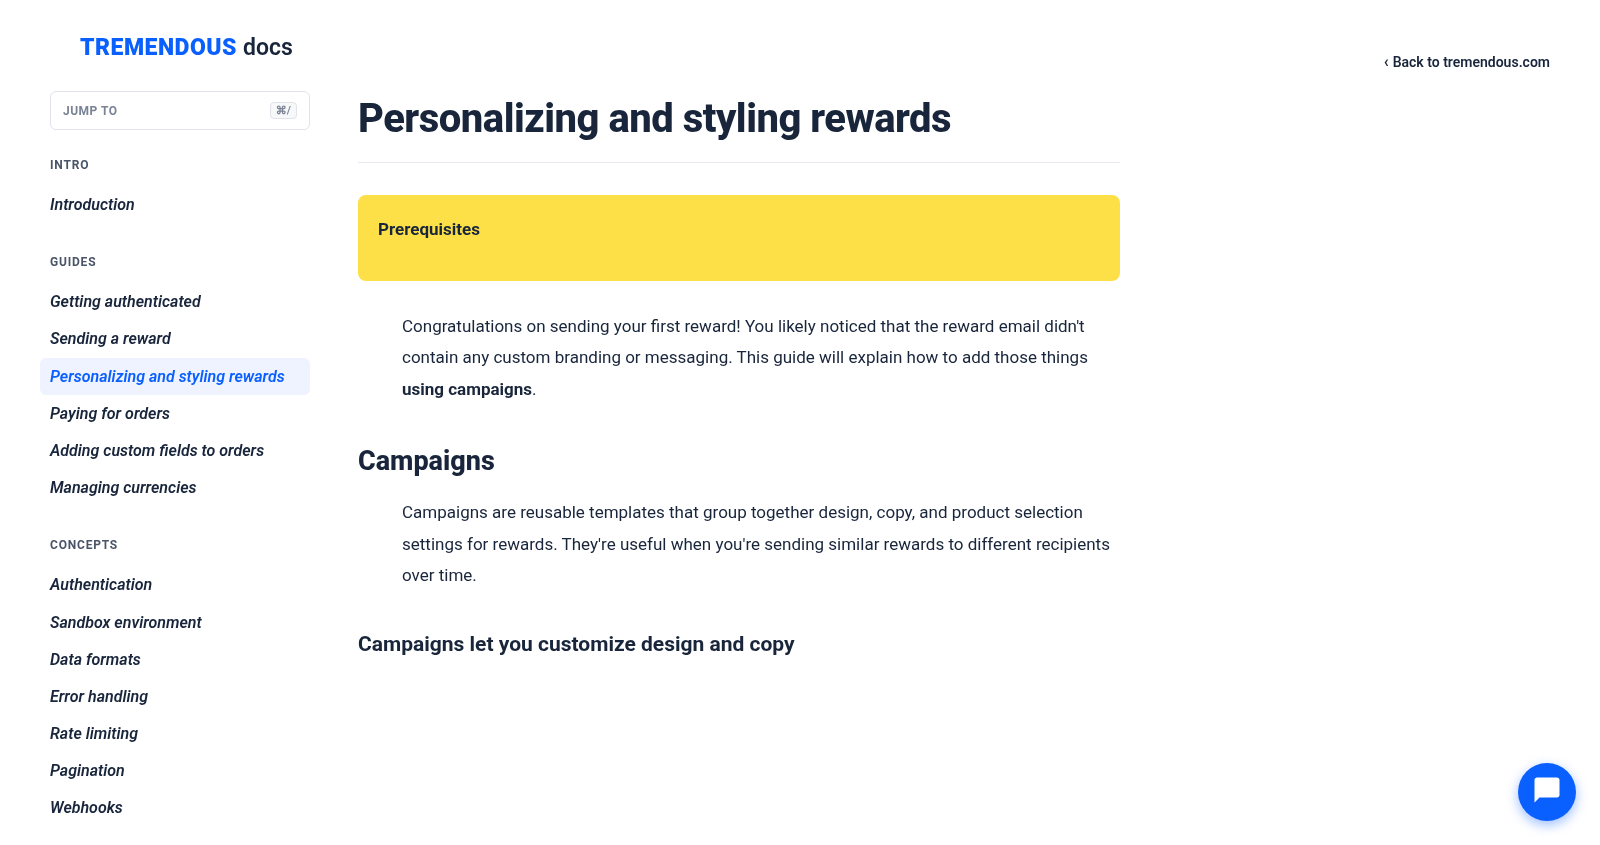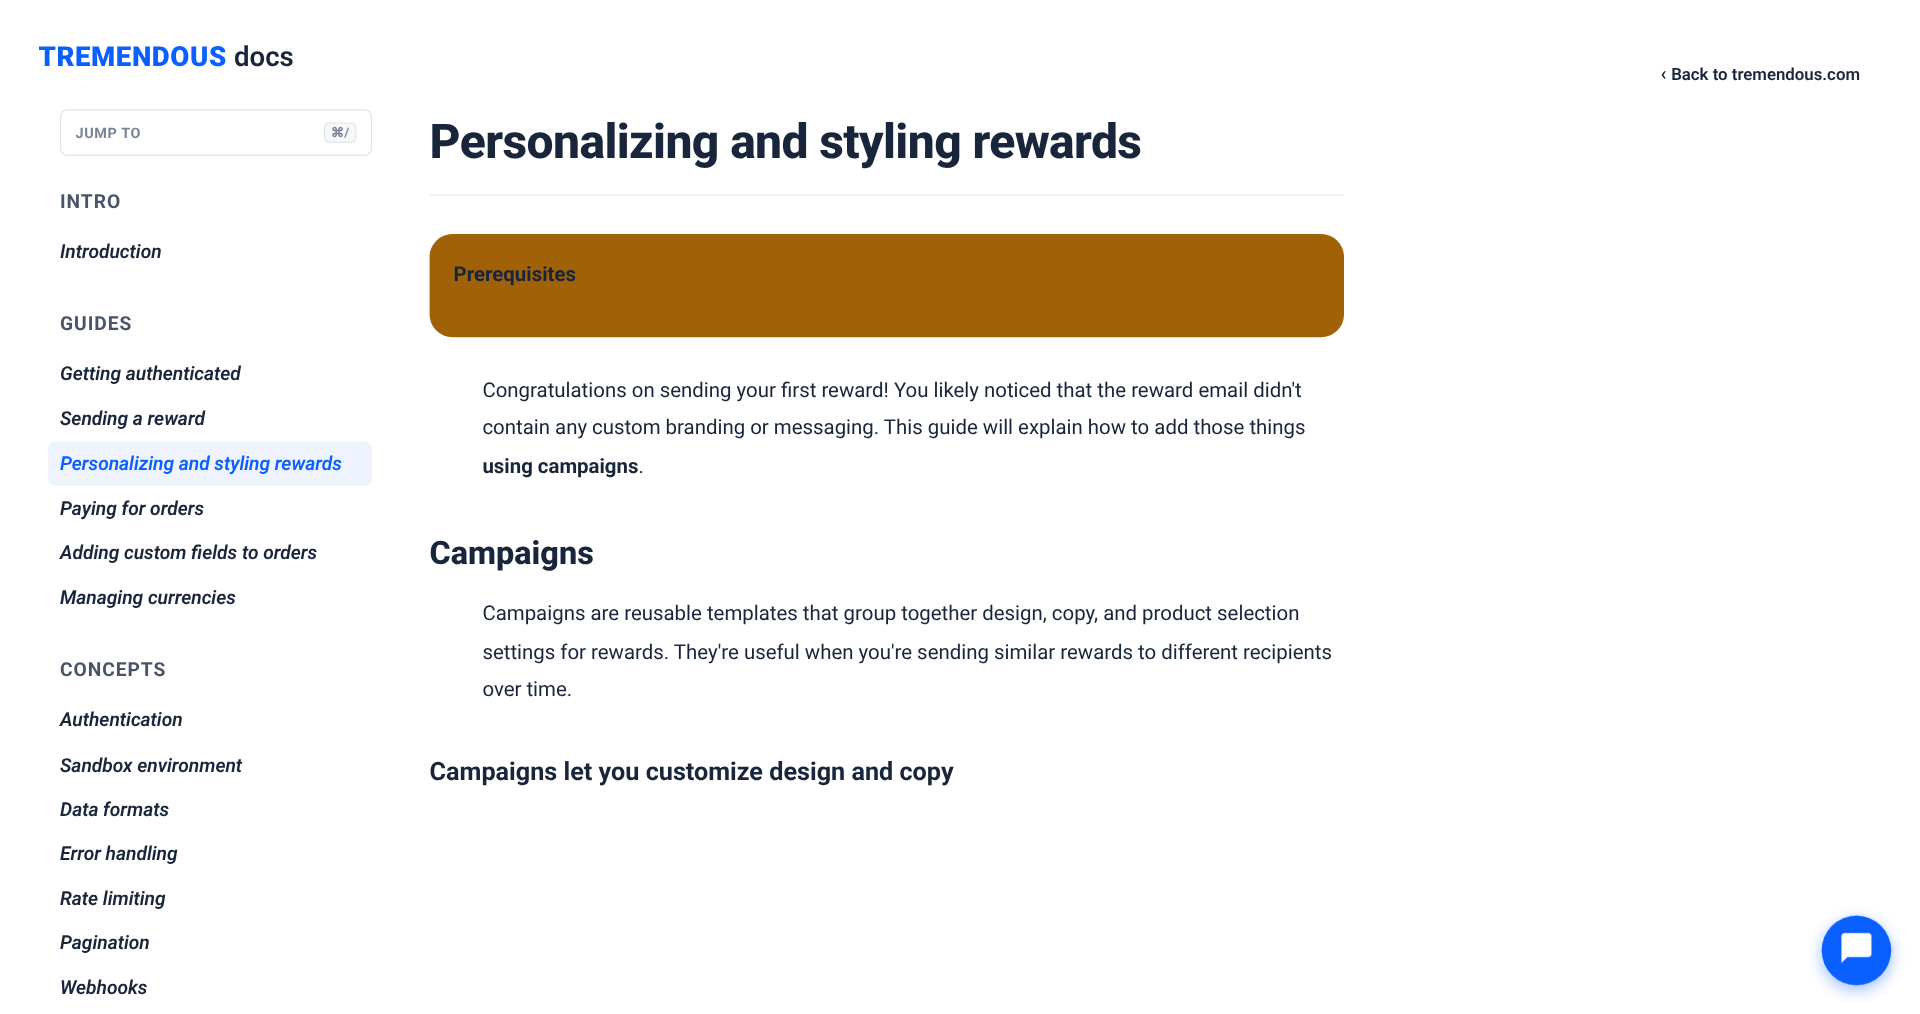--- a/index.html
+++ b/index.html
@@ -18,7 +18,7 @@
       display: flex;
       justify-content: space-between;
       align-items: center;
-      padding: 24px 50px 20px 32px;
+      padding: 24px 50px 20px 80px;
     }
     
     .logo {

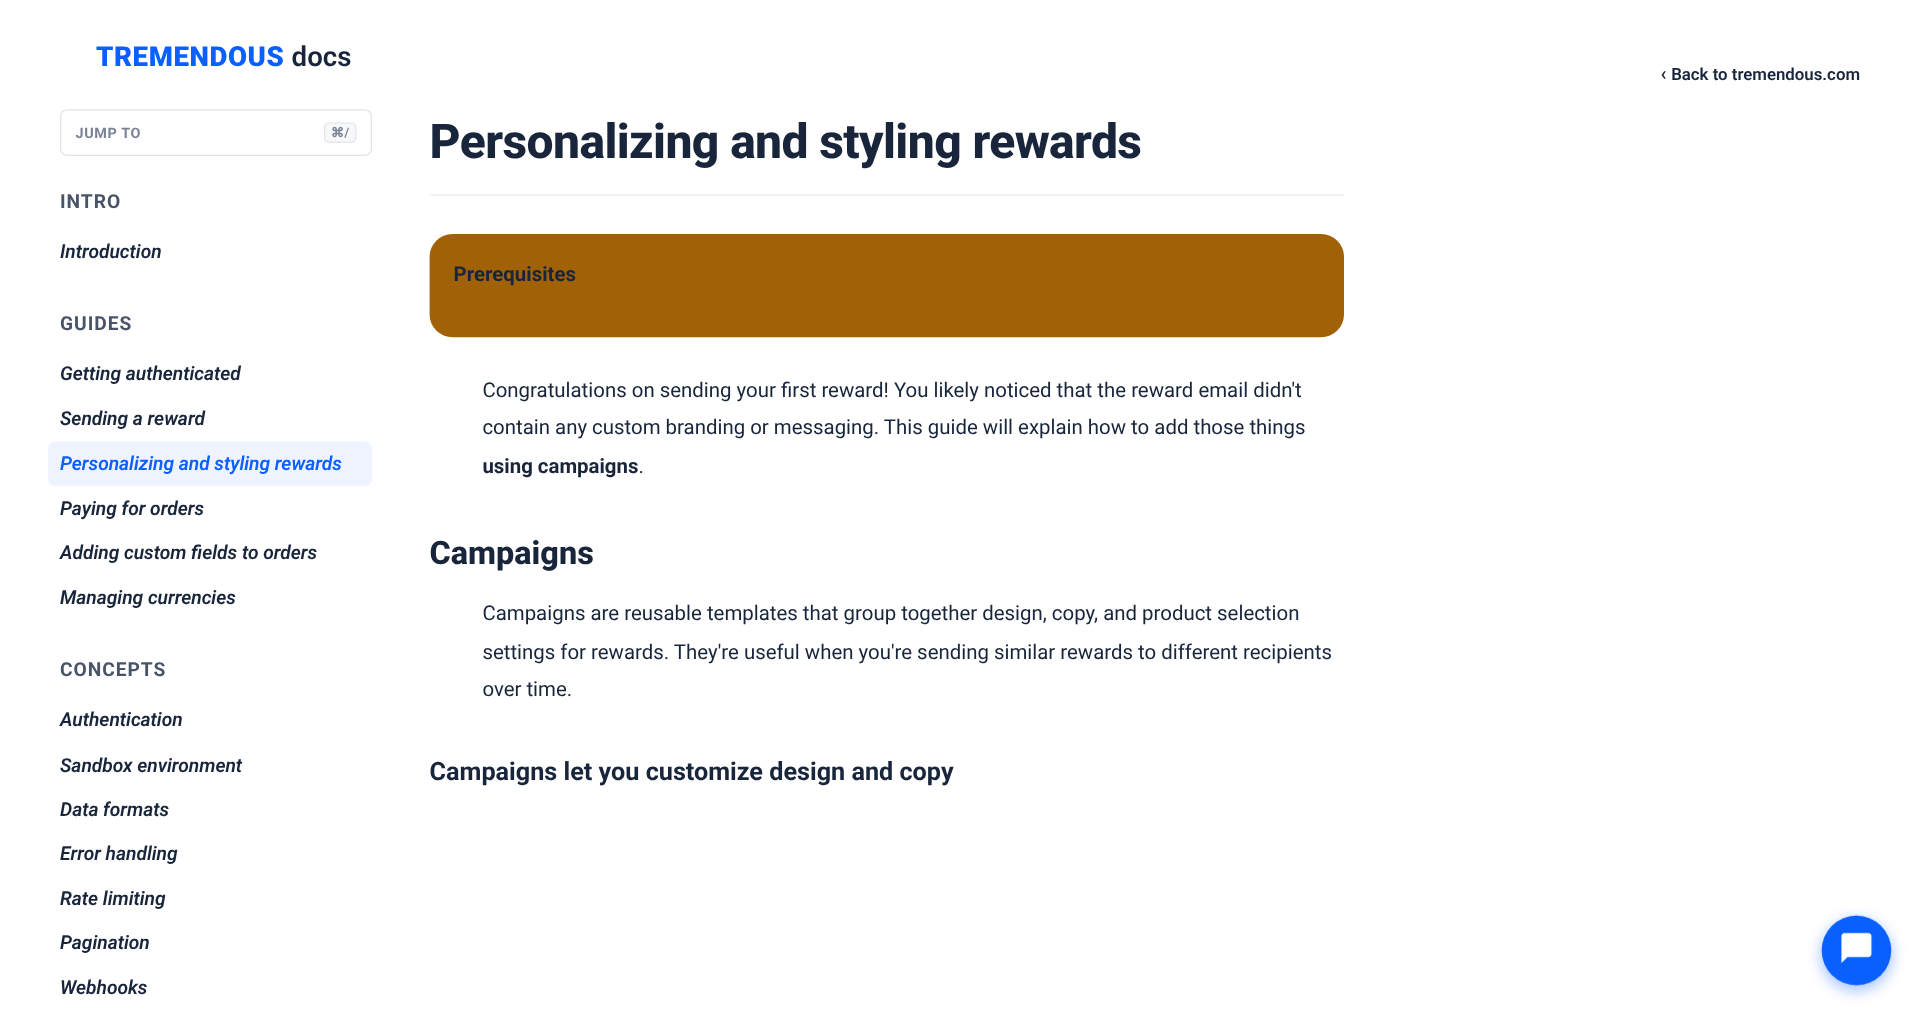--- a/index.html
+++ b/index.html
@@ -99,7 +99,7 @@
     }
     
     .nav-section-title {
-      font-size: 16px;
+      font-size: 12px;
       font-weight: 700;
       color: #4a5468;
       letter-spacing: 0.8px;

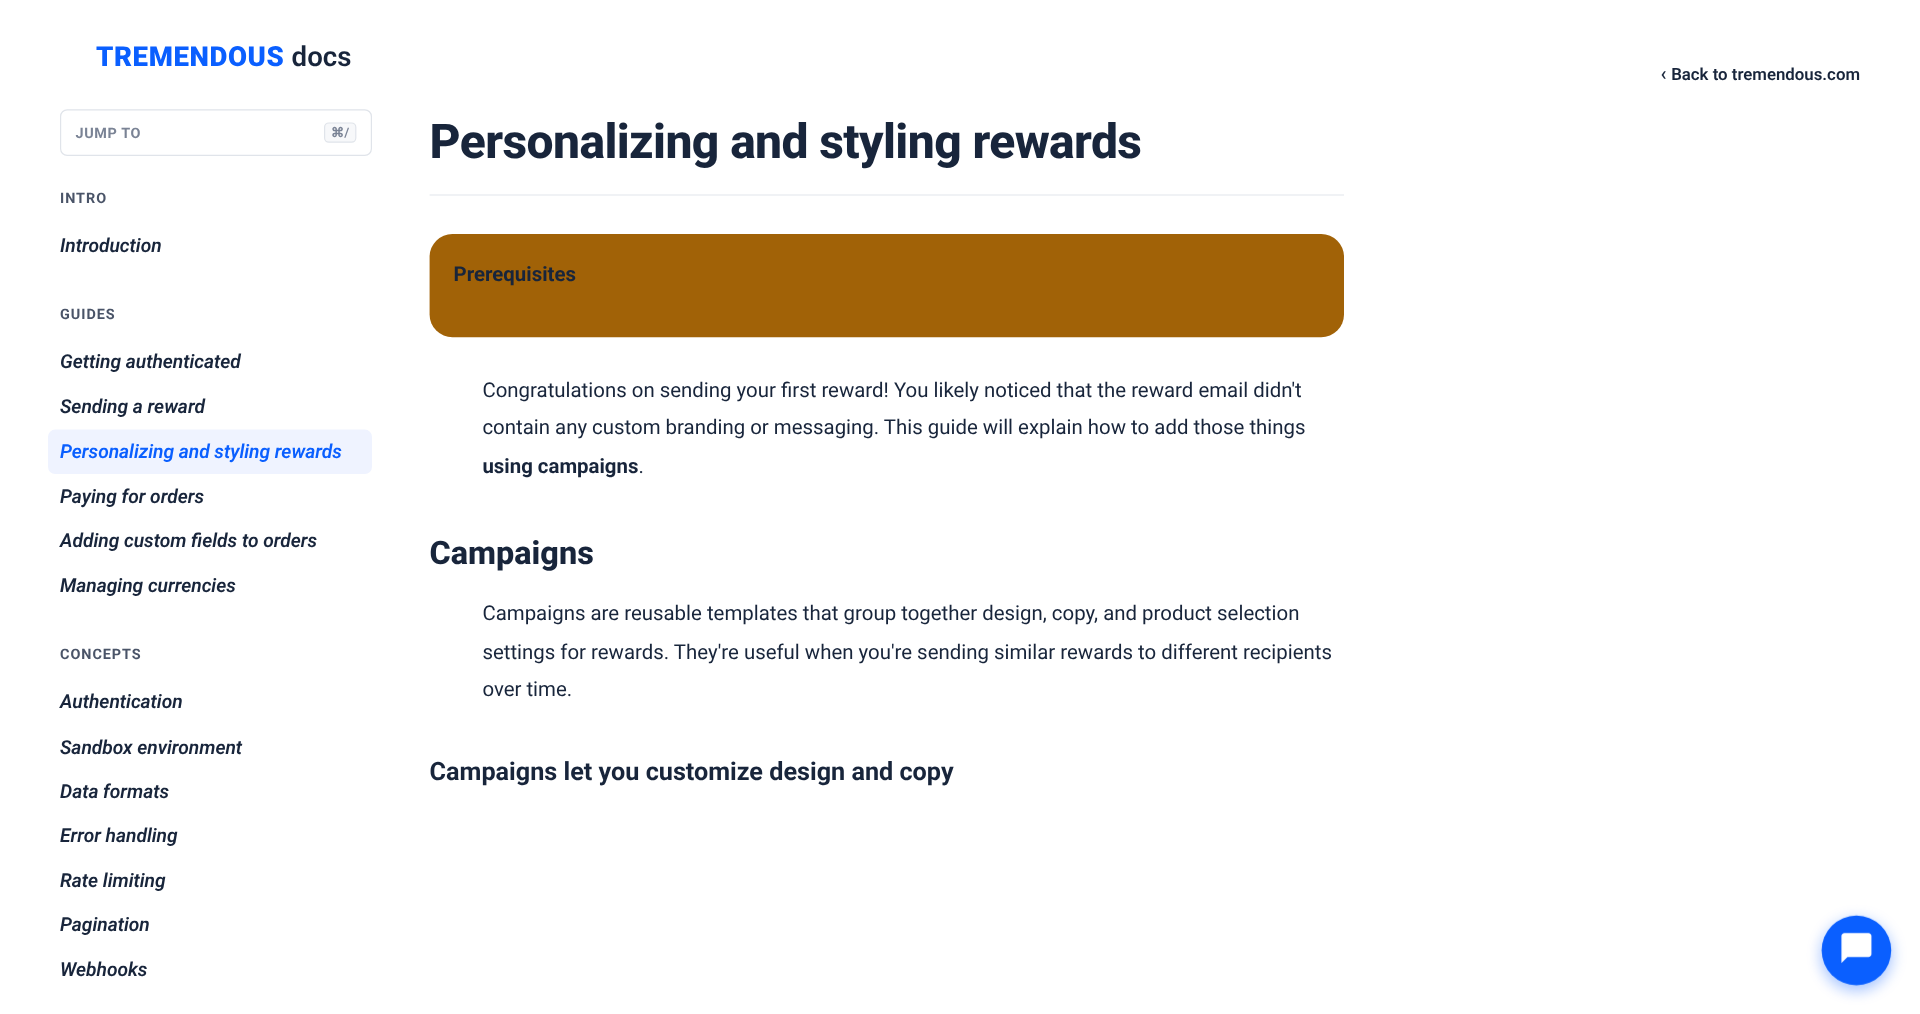--- a/index.html
+++ b/index.html
@@ -153,8 +153,8 @@
     }
     
     .callout {
-      background: #a16207;
-      border-radius: 19px;
+      background: #fde047;
+      border-radius: 8px;
       padding: 24px 20px;
       margin-bottom: 30px;
     }

